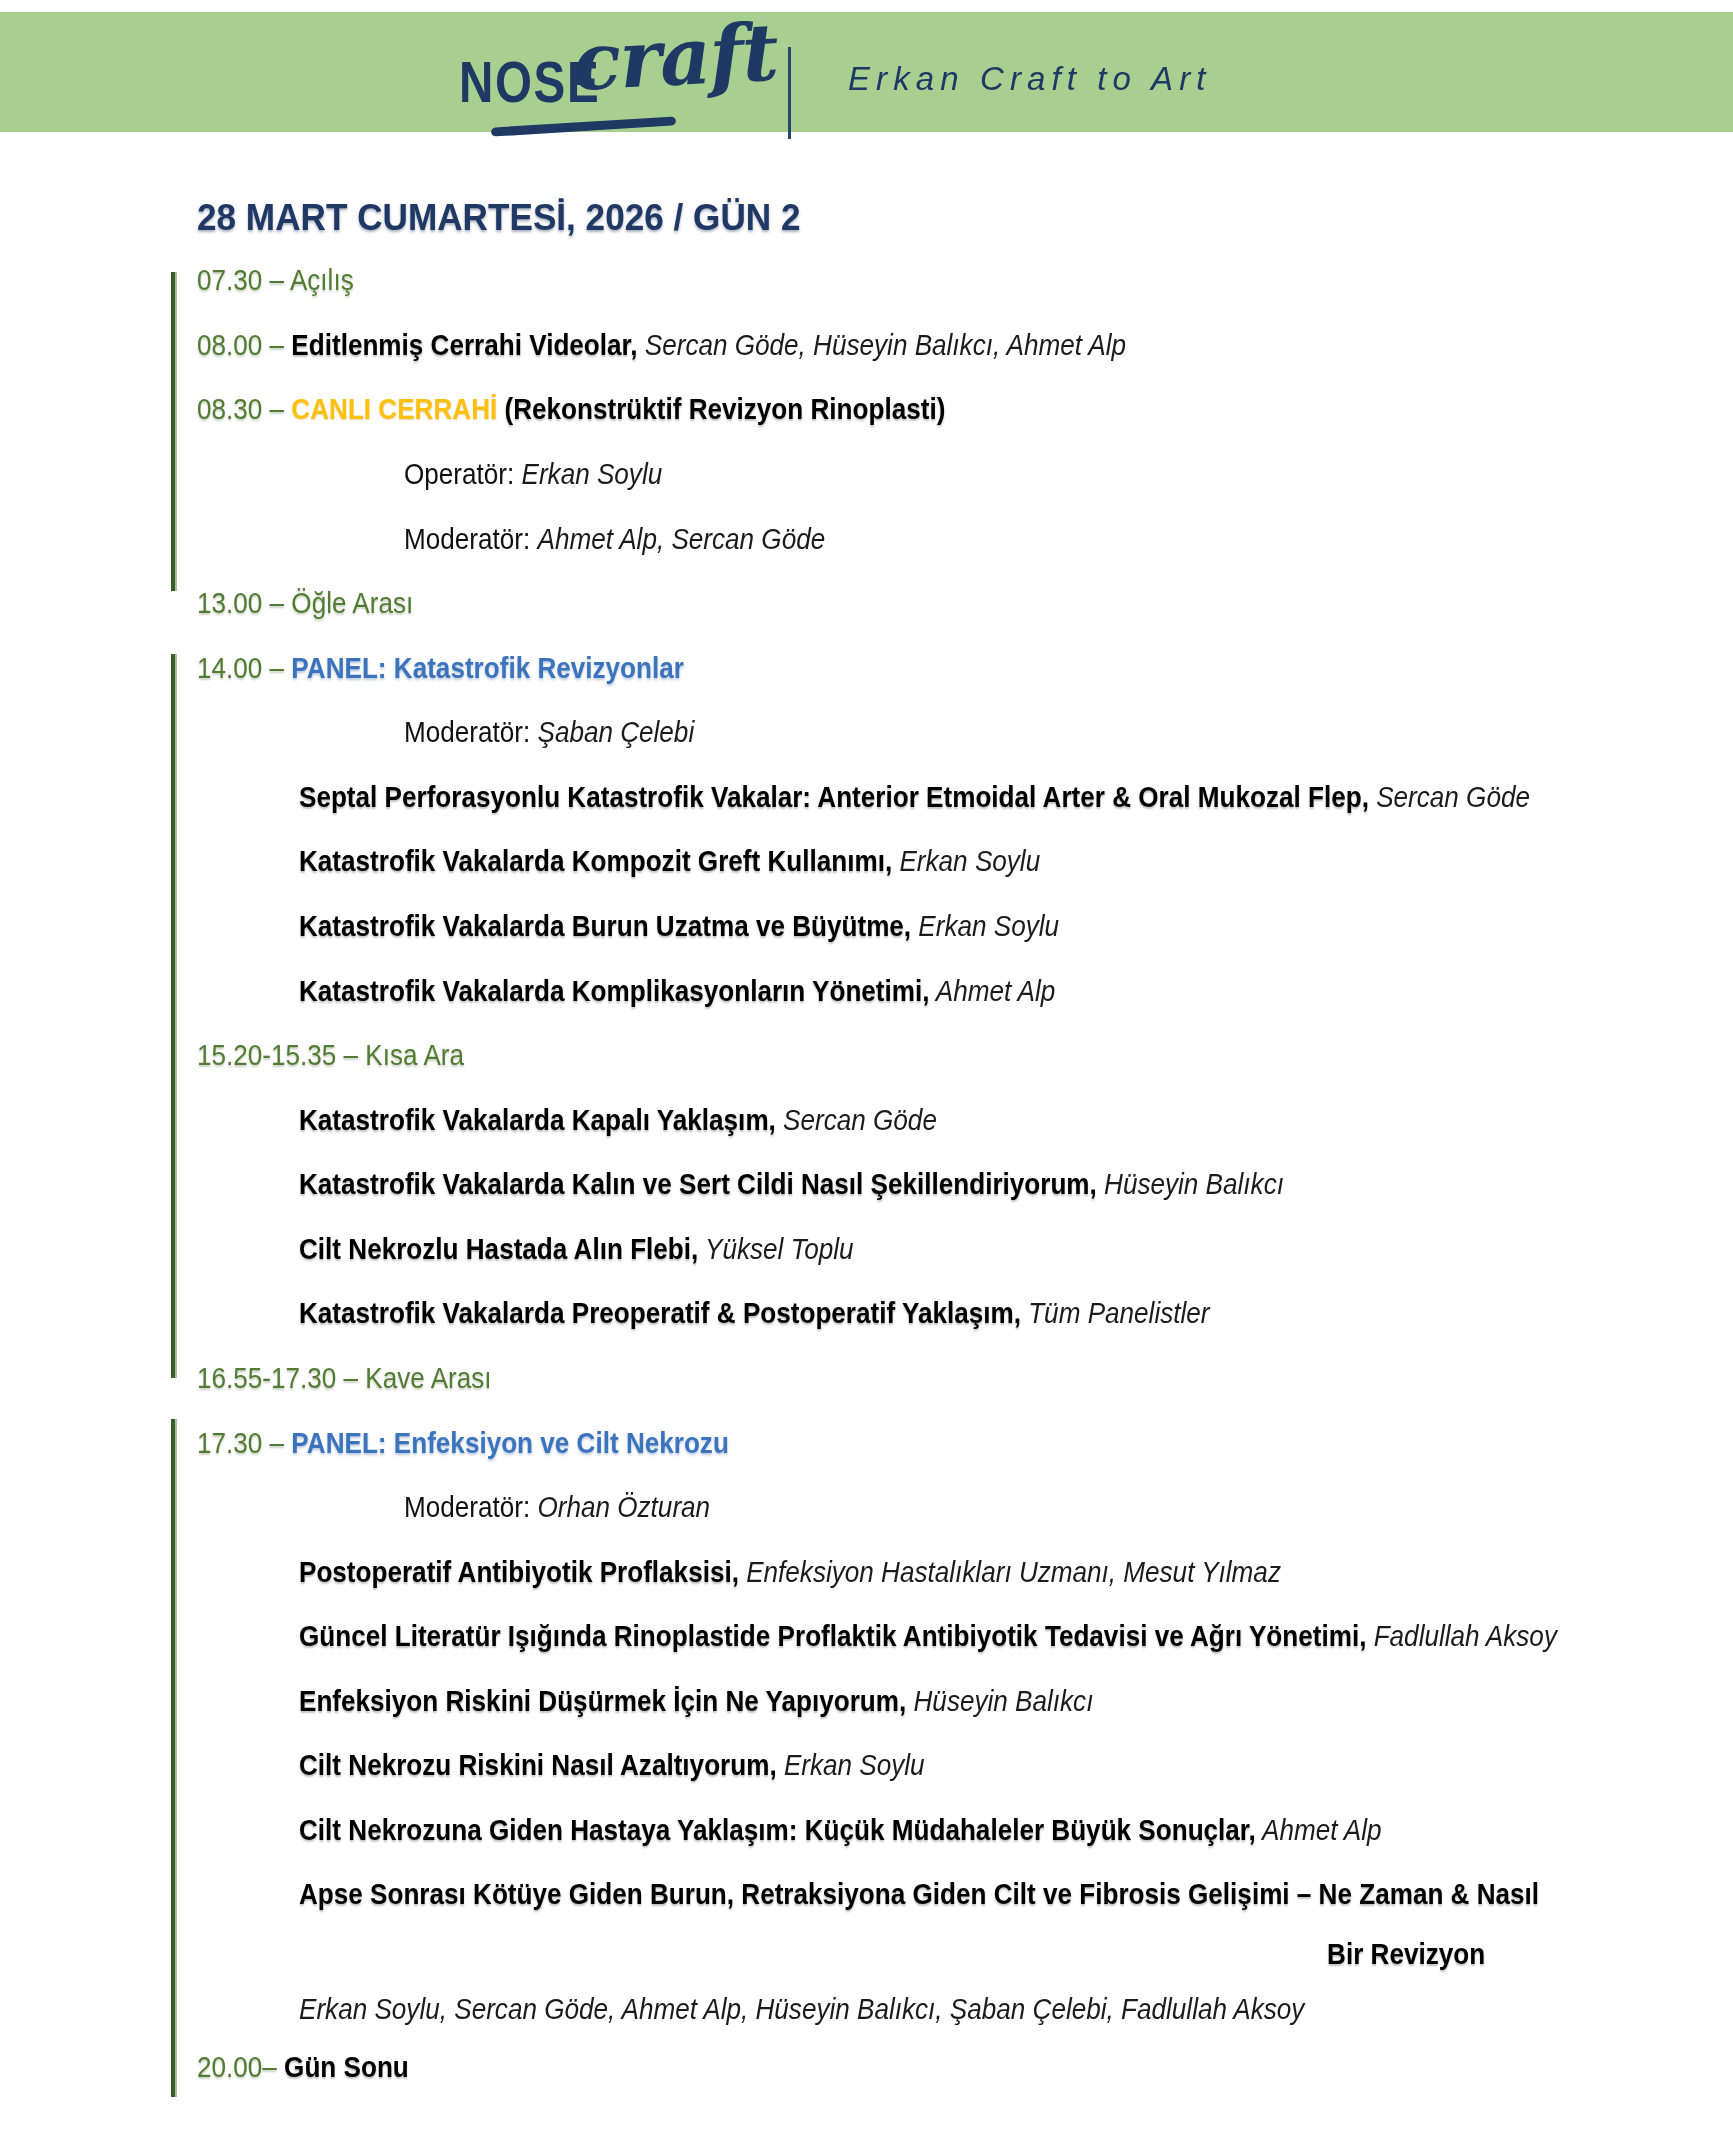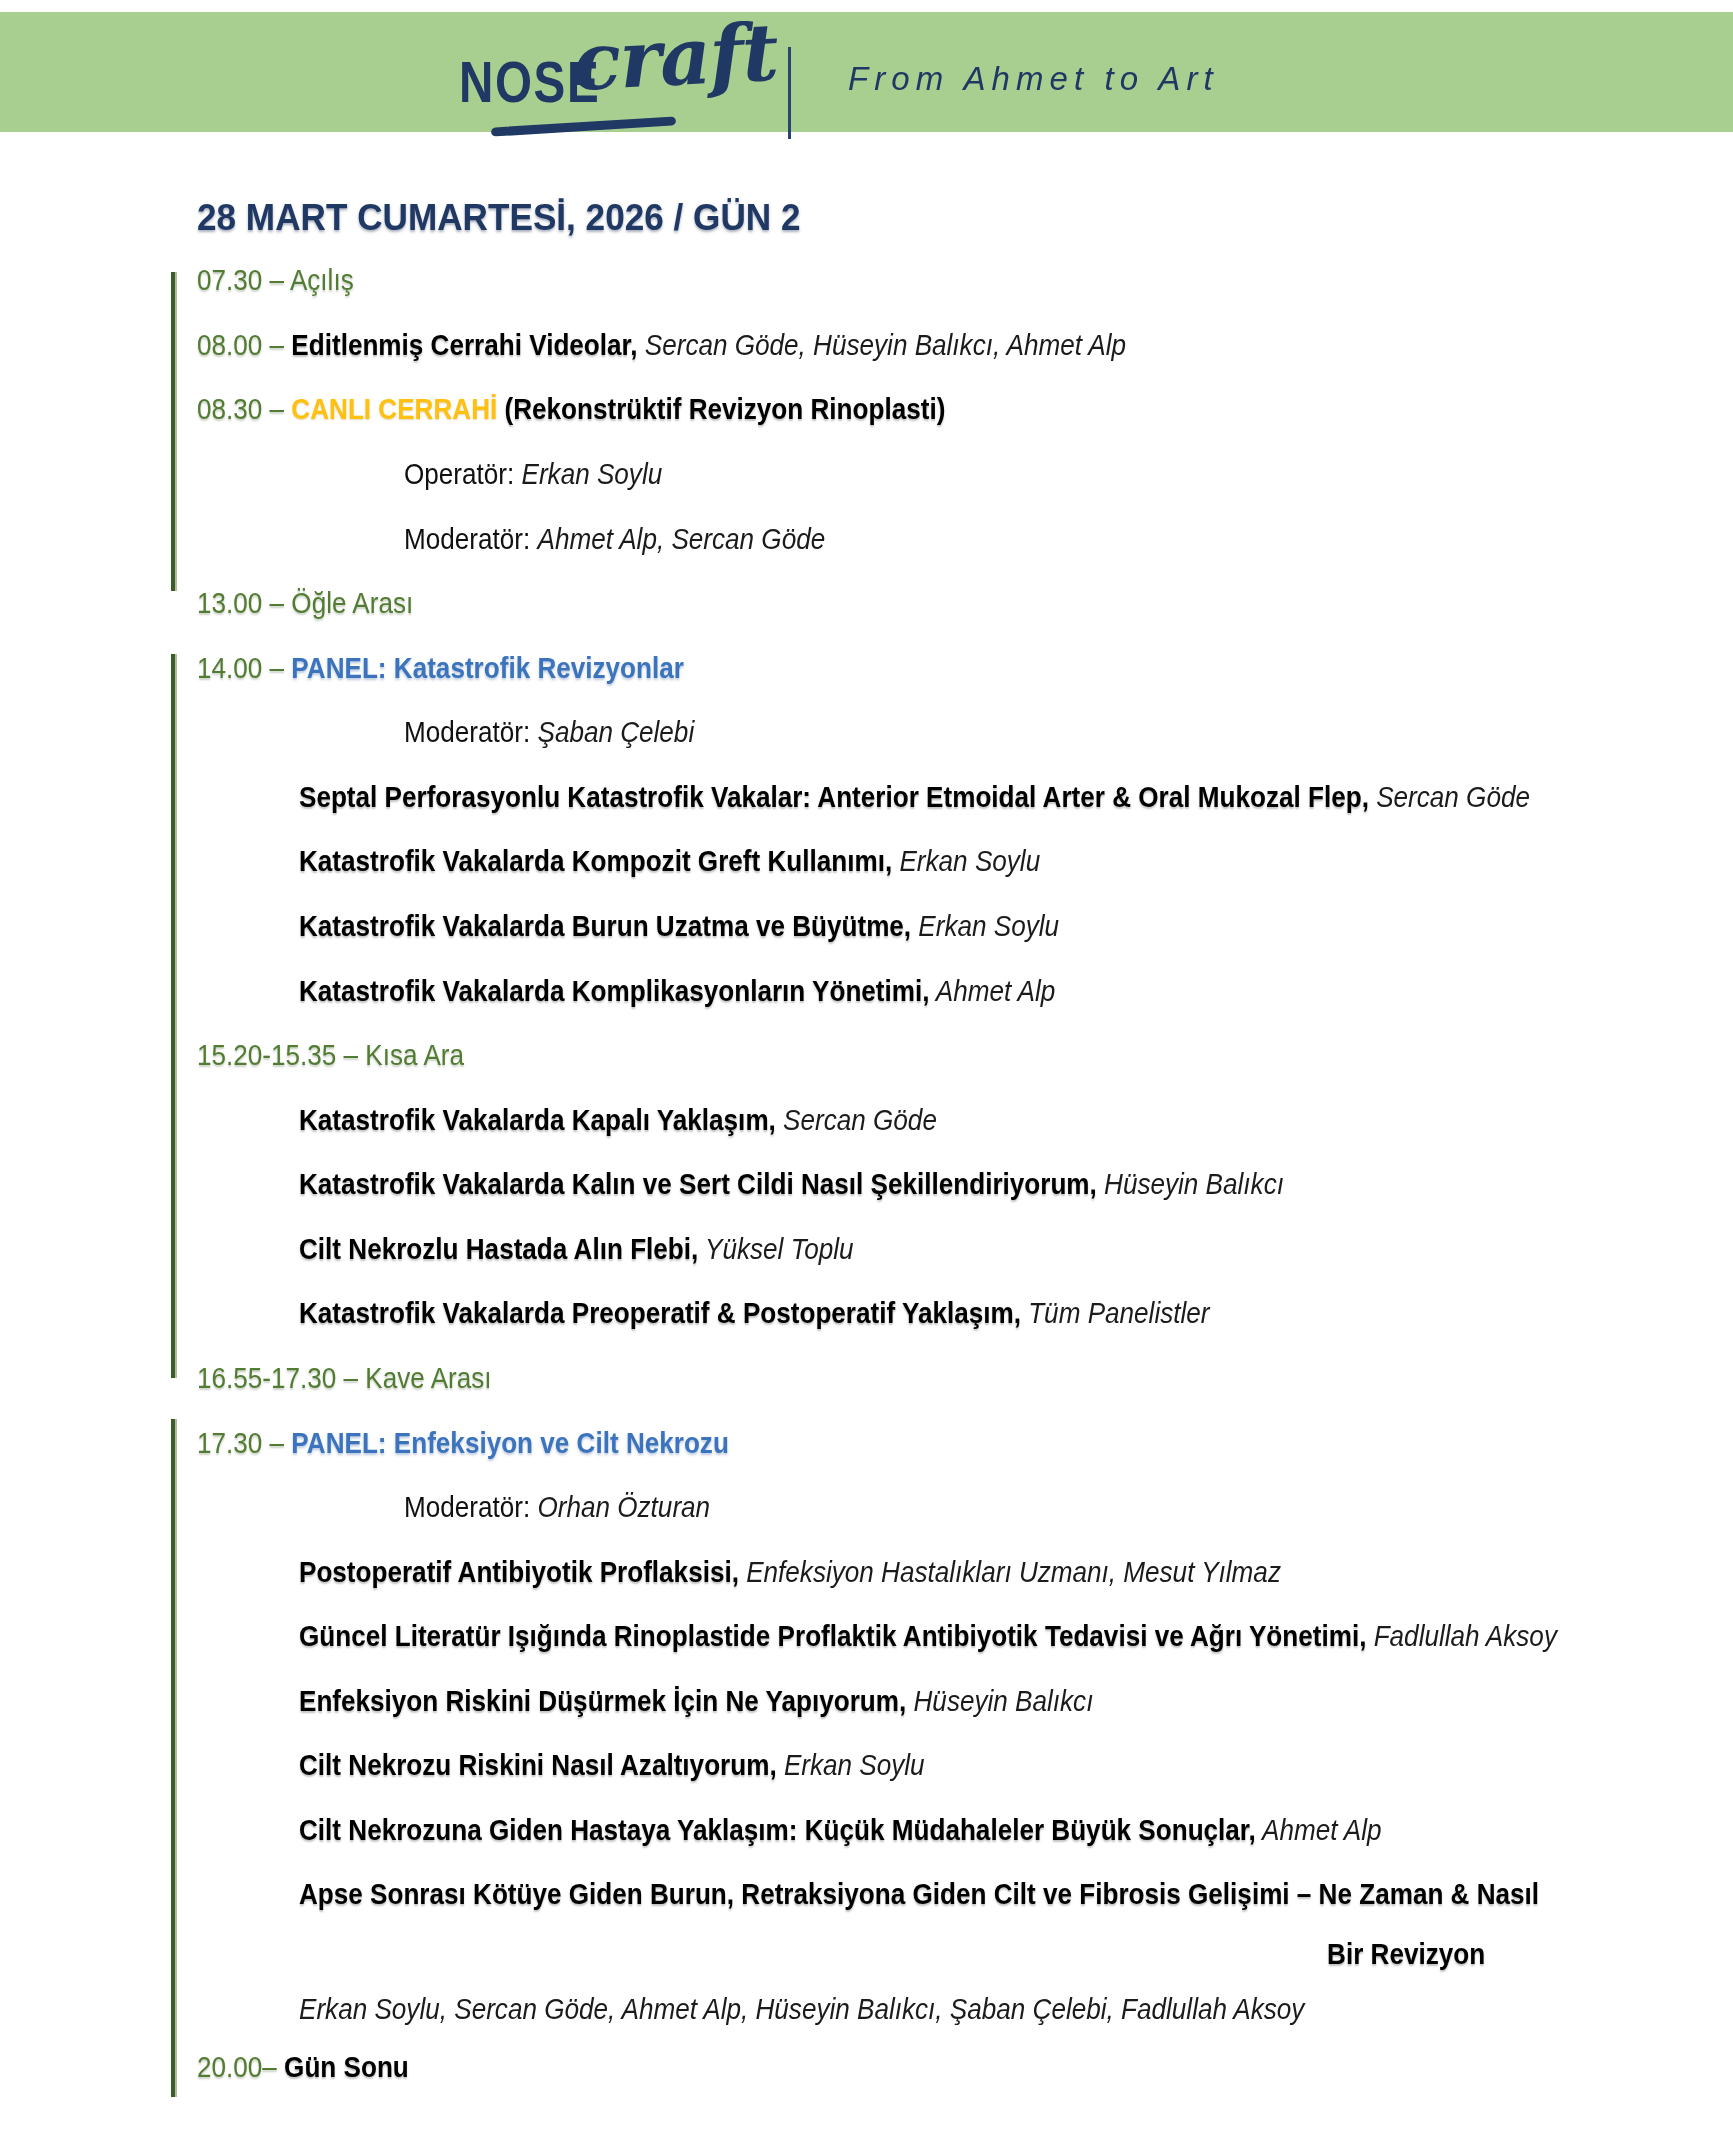--- a/index.html
+++ b/index.html
@@ -91,7 +91,7 @@
     <div class="logo-craft">craft</div>
     <div class="logo-underline"></div>
     <div class="header-divider"></div>
-    <div class="tagline">From Ahmet to Art</div>
+    <div class="tagline">Erkan Craft to Art</div>
   </div>
 
   <div class="sbar sbar1"></div>

